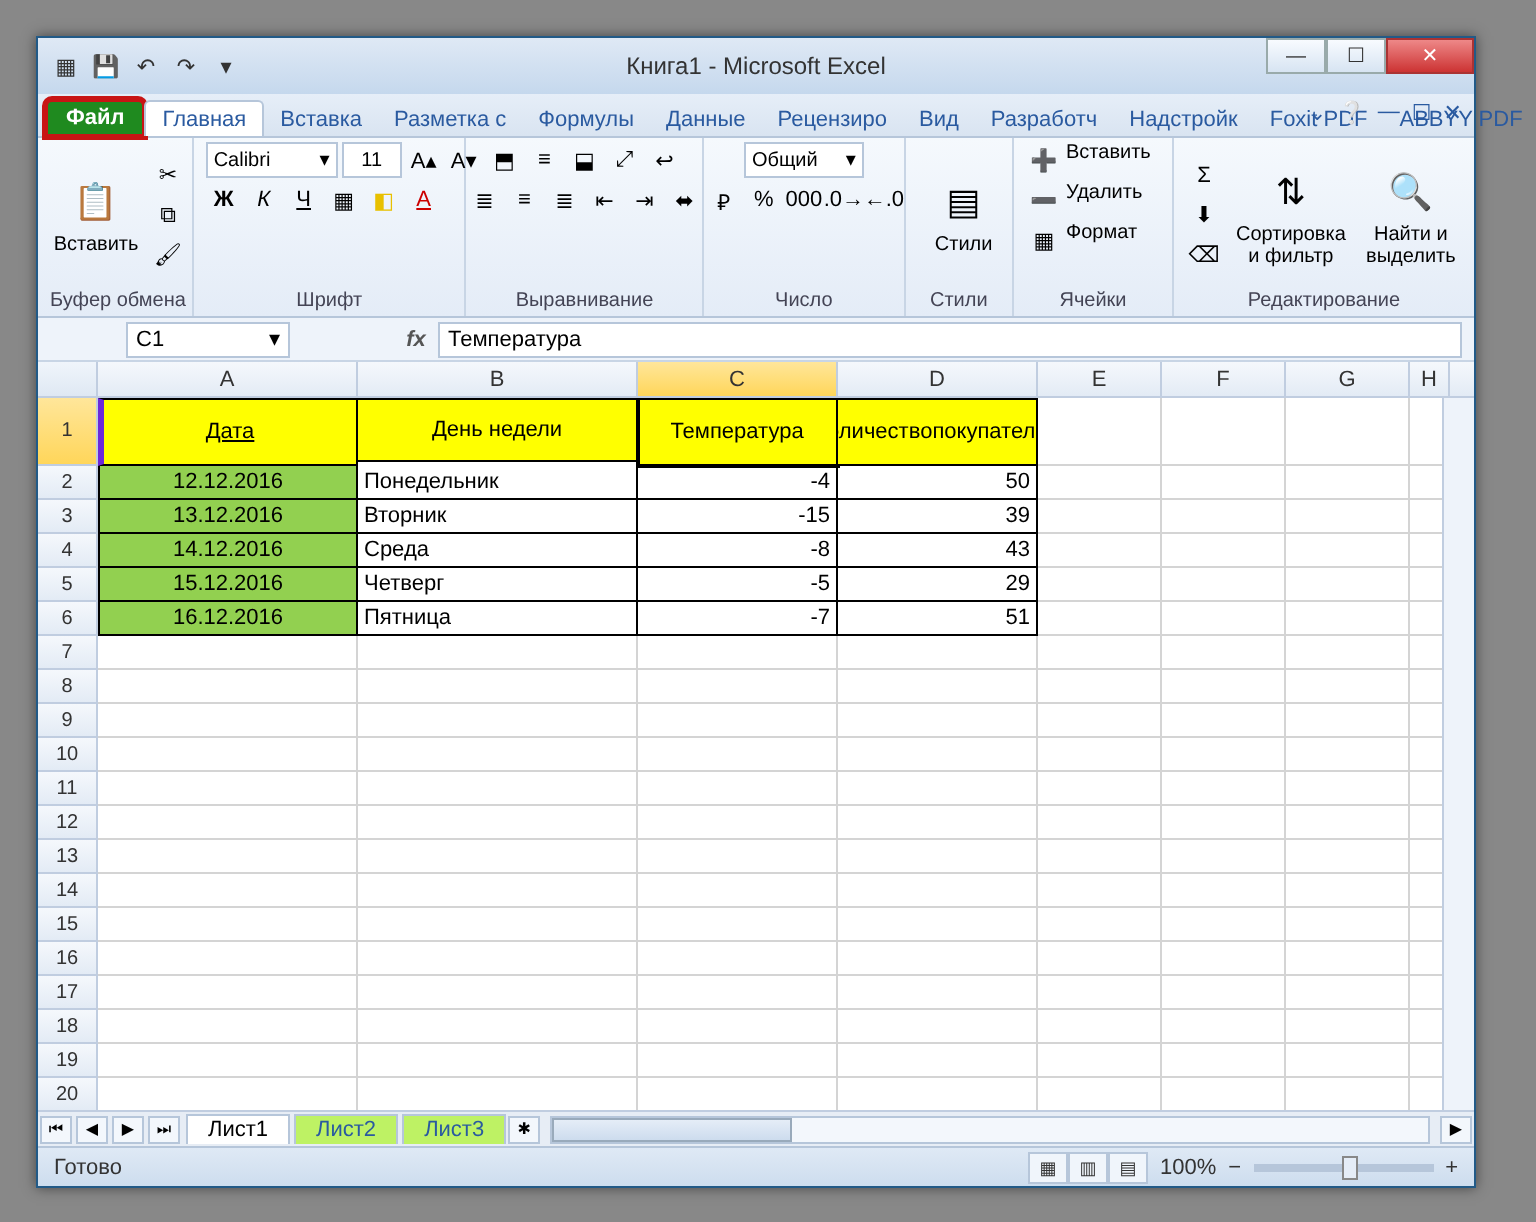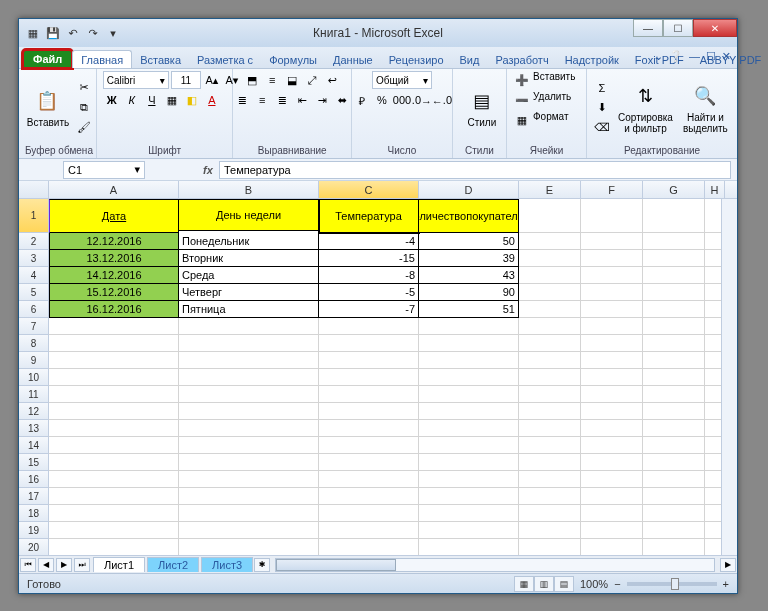--- a/index.html
+++ b/index.html
@@ -57,7 +57,7 @@
   .cell.right { justify-content: flex-end; }
   .hdr-yellow { background: #ffff00; border-right:1px solid #000; border-bottom:1px solid #000; justify-content:center; text-align:center; }
   .hdr-yellow.first-row { border-top:1px solid #000; }
-  .hdr-yellow.leftb { border-left:1px solid #6d28d9;text-decoration:underline; }
+  .hdr-yellow.leftb { border-left:3px solid #6d28d9;text-decoration:underline; }
   .row-head-tall { height: 34px; }
   .date-cell { background:#92d050; border:1px solid #000; border-top:none; justify-content:center;}
   .data-b { border-right:1px solid #000; border-bottom:1px solid #000; }

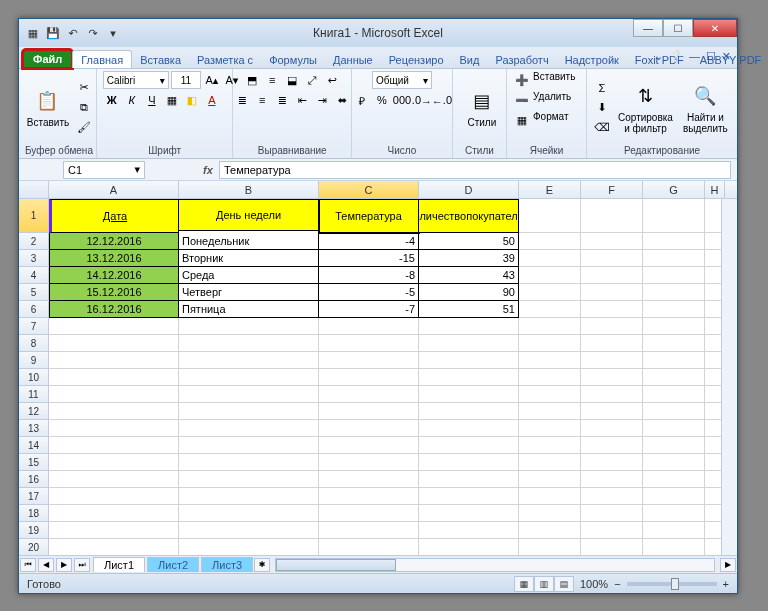--- a/index.html
+++ b/index.html
@@ -319,7 +319,7 @@
           <div class="cell date-cell">15.12.2016</div>
           <div class="cell data-b">Четверг</div>
           <div class="cell data-b right">-5</div>
-          <div class="cell data-b right">90</div>
+          <div class="cell data-b right">29</div>
           <div class="cell"></div>
           <div class="cell"></div>
           <div class="cell"></div>

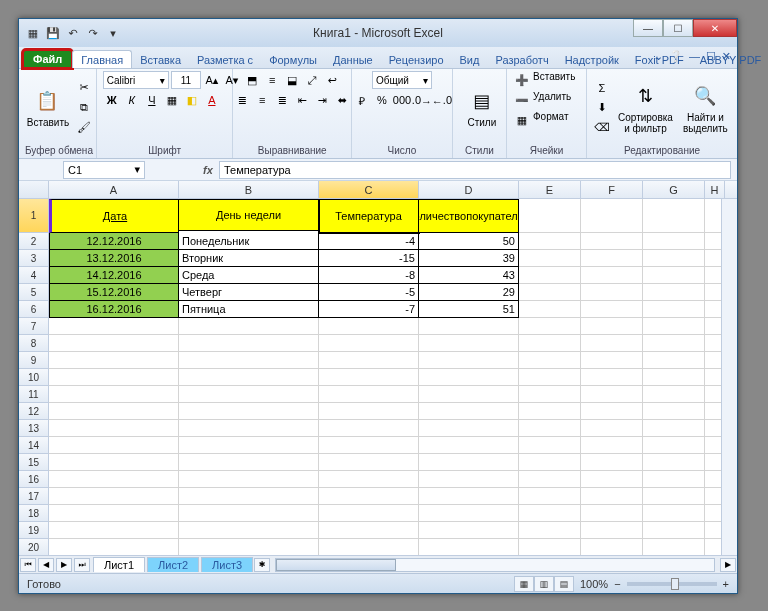--- a/index.html
+++ b/index.html
@@ -67,7 +67,7 @@
   .hbar { height:18px; background:#e7edf5; border-top:1px solid #c0cde0; display:flex; align-items:center; font-size:10px; }
   .navbtn { width:16px; height:14px; border:1px solid #b6c6da; background:#f3f7fc; display:flex; align-items:center; justify-content:center; margin:0 1px; font-size:8px; cursor:default;}
   .sheet-tab { padding:1px 10px; background:#fff; border:1px solid #b6c6da; border-bottom:none; font-size:11px; margin-left:2px; cursor:default;}
-  .sheet-tab.inactive { background:#7dd3fc; color:#2a5aa0;margin-top:28px;}
+  .sheet-tab.inactive { background:#bef264; color:#2a5aa0;margin-top:28px;}
   .hscroll { flex:1; margin:0 4px; height:14px; border:1px solid #b6c6da; background:#f3f7fc; position:relative; }
   .hscroll .thumb { position:absolute; left:0; top:0; height:12px; width:120px; background:linear-gradient(#e5edf7,#cddcee); border:1px solid #9ab;}
 

